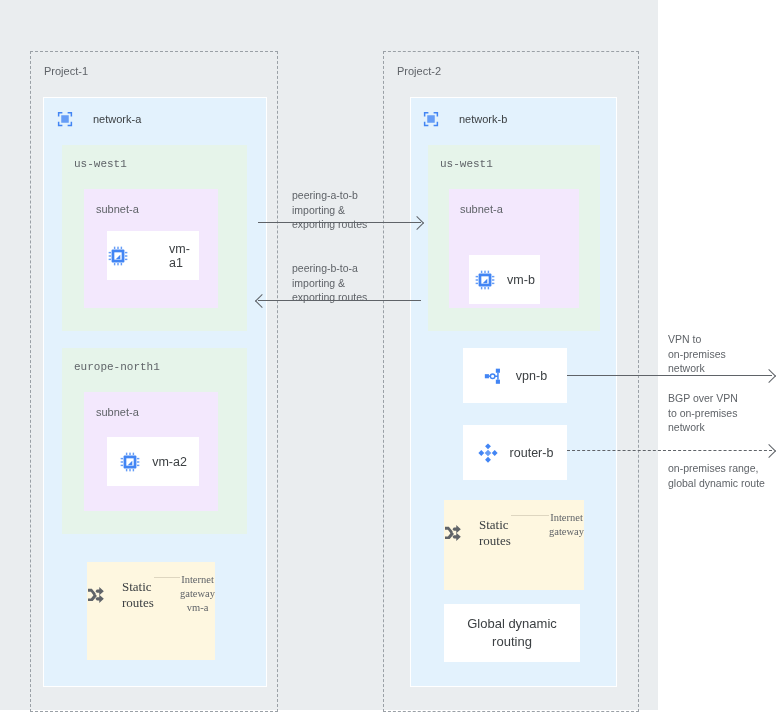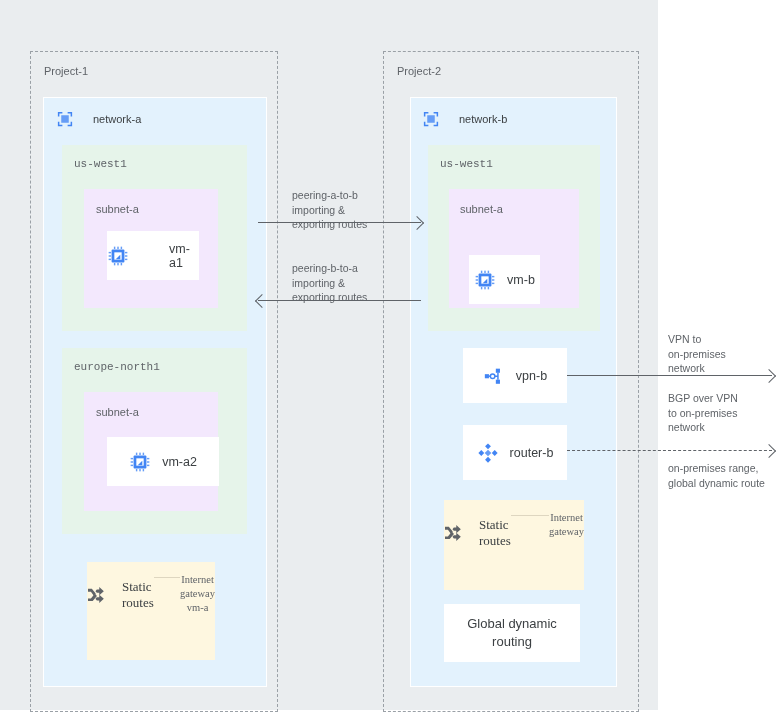--- a/index.html
+++ b/index.html
@@ -118,7 +118,7 @@
   <div class="region-label" style="left:74px;top:361px;">europe-north1</div>
   <div class="subnet" style="left:84px;top:392px;width:134px;height:119px;"></div>
   <div class="subnet-label" style="left:96px;top:406px;">subnet-a</div>
-  <div class="card" style="left:107px;top:437px;width:112px;height:49px;">
+  <div class="card" style="left:107px;top:437px;width:92px;height:49px;">
     <span>
       <svg width="22" height="22" viewBox="0 0 24 24">
         <rect x="5" y="5" width="14" height="14" rx="1" fill="#4285F4"></rect>

